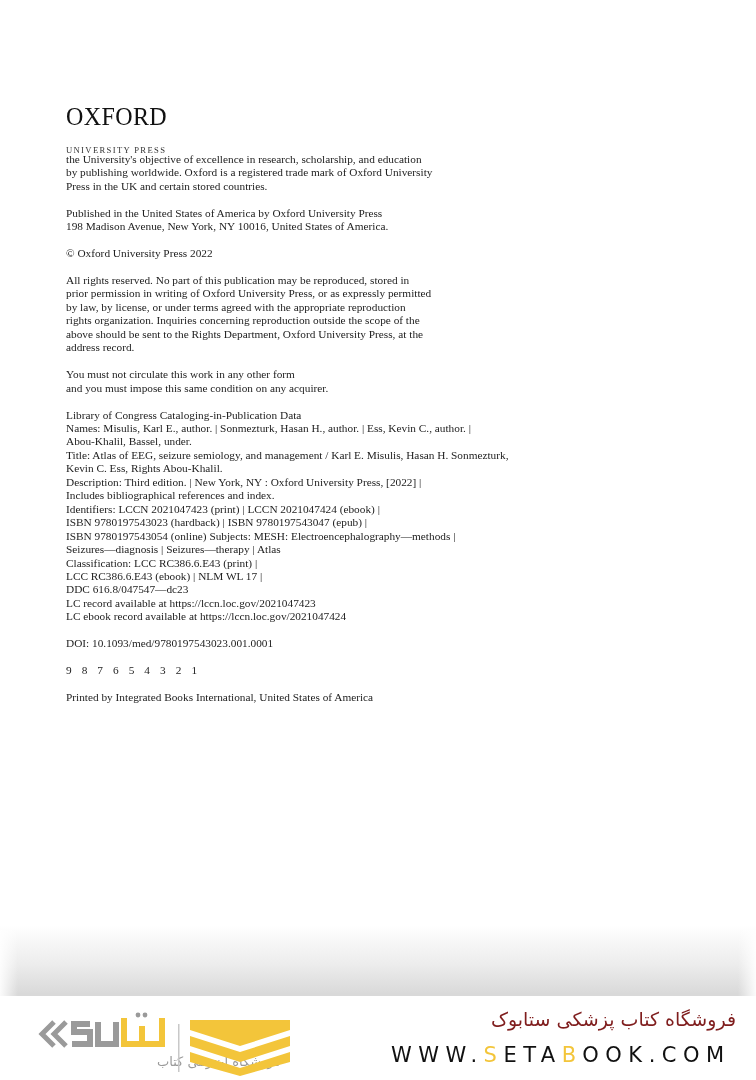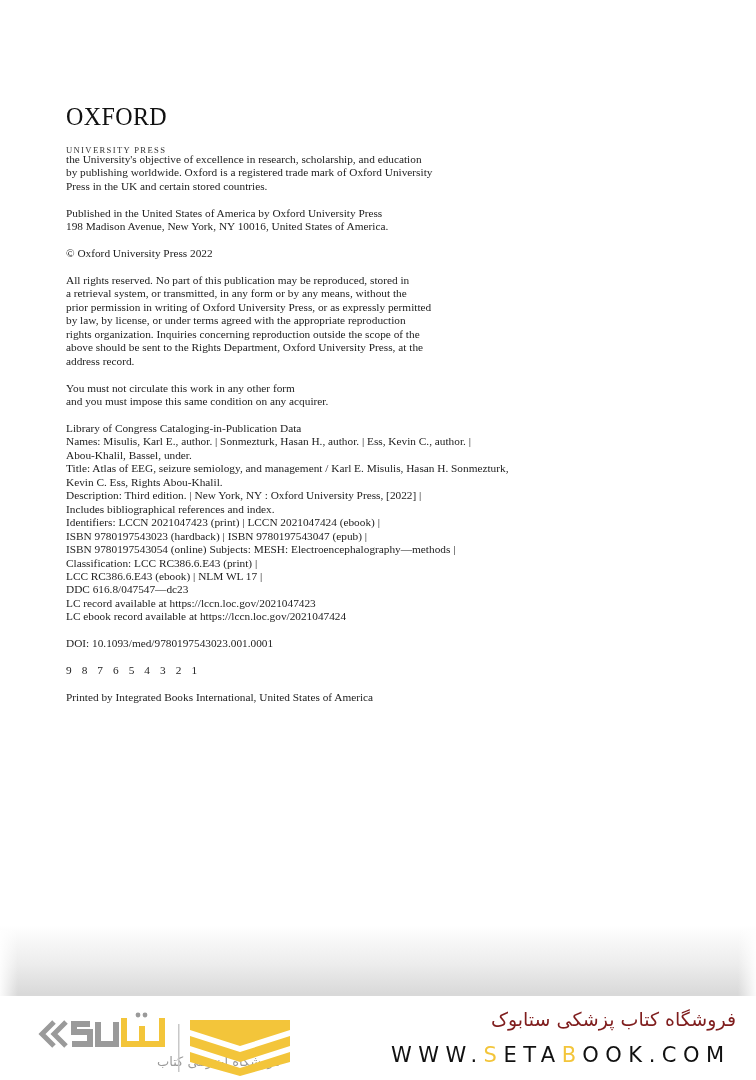--- a/index.html
+++ b/index.html
@@ -79,7 +79,6 @@
   </div>
   <div class="para">
     <span class="ln">All rights reserved. No part of this publication may be reproduced, stored in</span>
-    <span class="ln">a retrieval system, or transmitted, in any form or by any means, without the</span>
     <span class="ln">prior permission in writing of Oxford University Press, or as expressly permitted</span>
     <span class="ln">by law, by license, or under terms agreed with the appropriate reproduction</span>
     <span class="ln">rights organization. Inquiries concerning reproduction outside the scope of the</span>

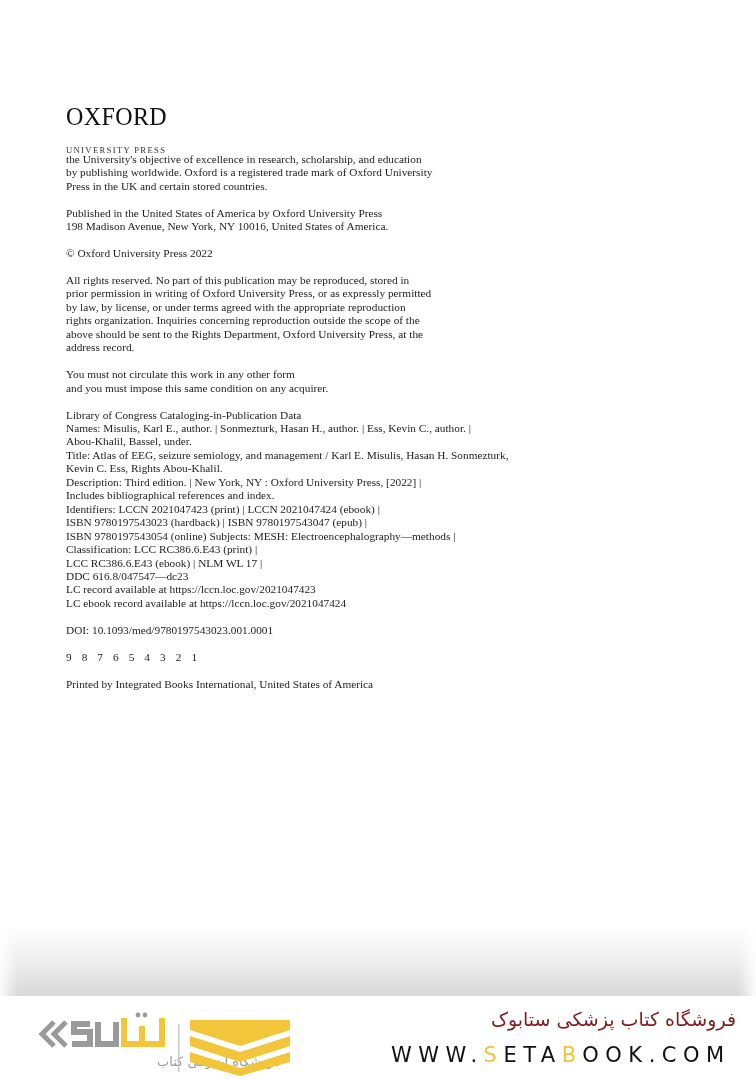--- a/index.html
+++ b/index.html
@@ -100,6 +100,7 @@
     <span class="ln">Identifiers: LCCN 2021047423 (print) | LCCN 2021047424 (ebook) |</span>
     <span class="ln">ISBN 9780197543023 (hardback) | ISBN 9780197543047 (epub) |</span>
     <span class="ln">ISBN 9780197543054 (online) Subjects: MESH: Electroencephalography—methods |</span>
+    <span class="ln">Seizures—diagnosis | Seizures—therapy | Atlas</span>
     <span class="ln">Classification: LCC RC386.6.E43  (print) |</span>
     <span class="ln">LCC RC386.6.E43  (ebook) | NLM WL 17  |</span>
     <span class="ln">DDC 616.8/047547—dc23</span>

